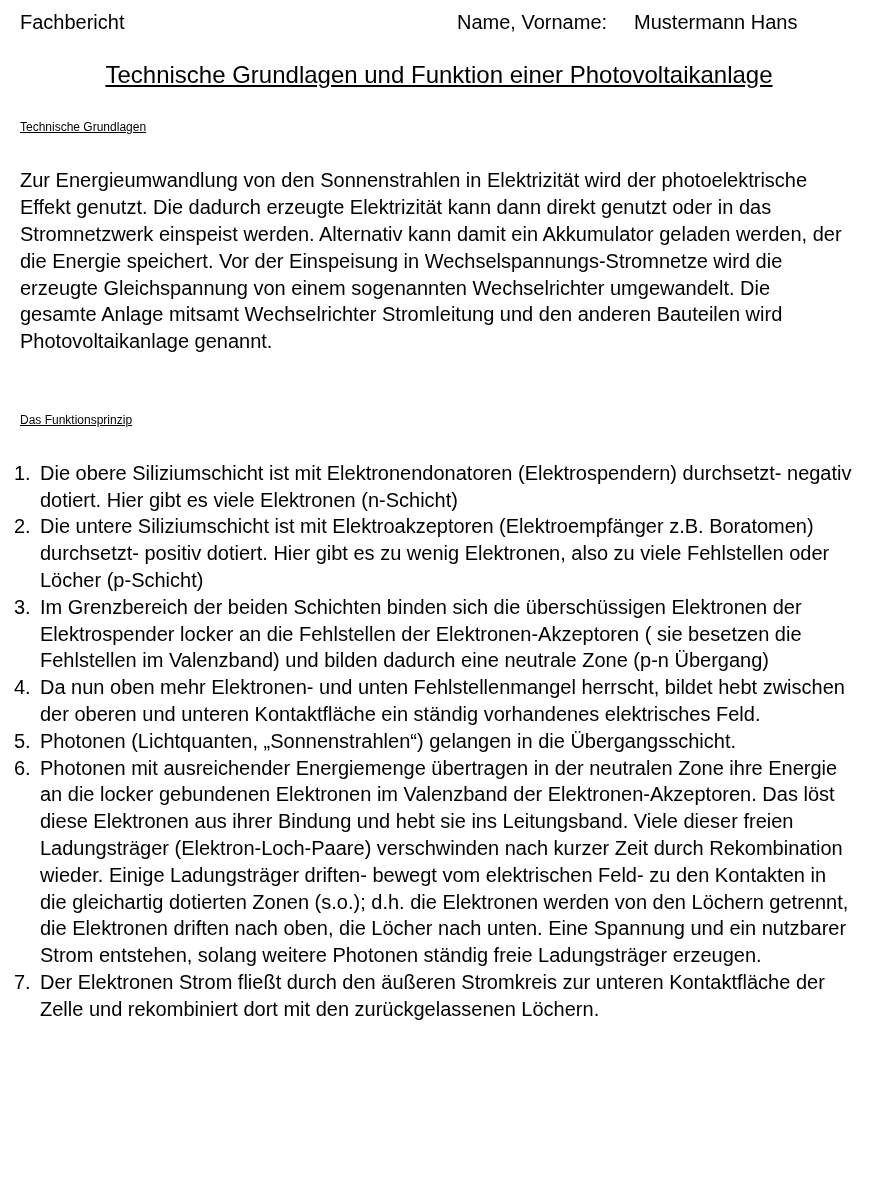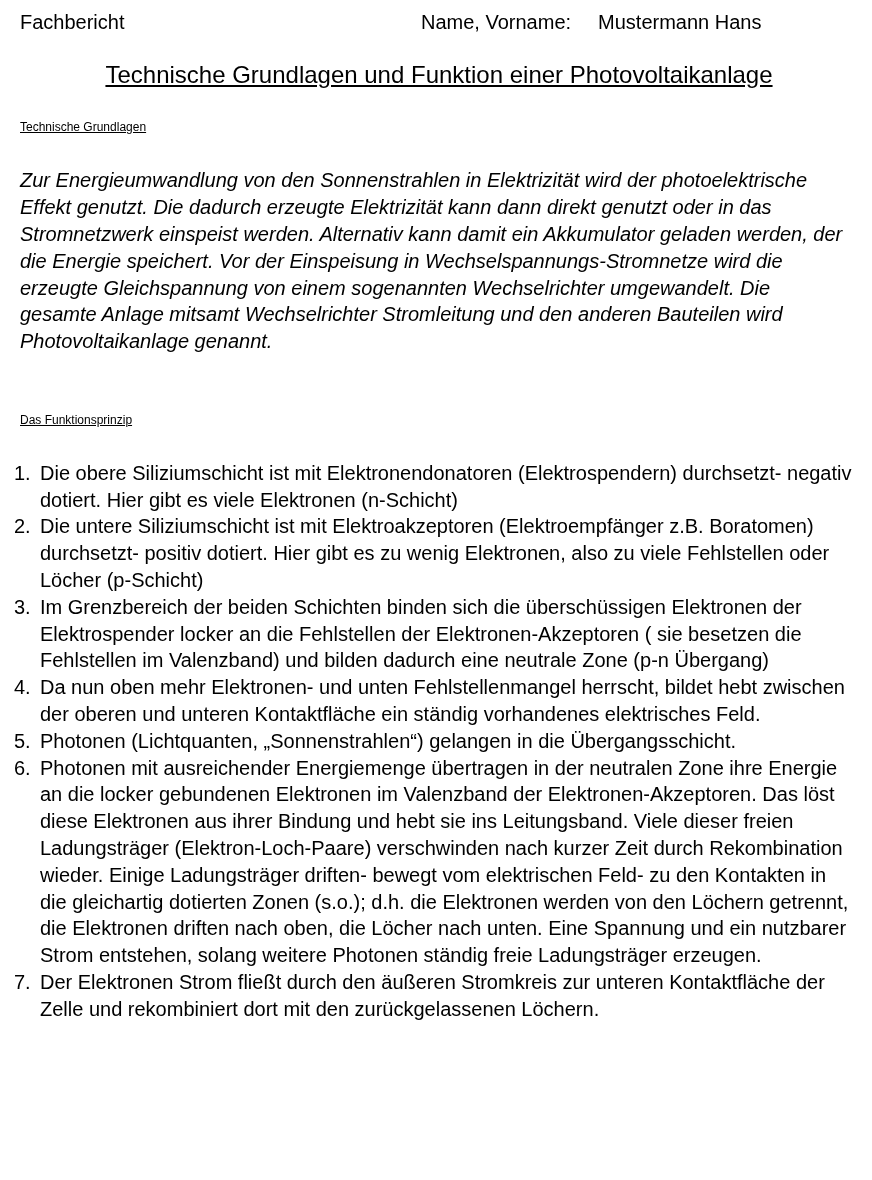--- a/index.html
+++ b/index.html
@@ -29,7 +29,7 @@
   }
   .name-group {
     position: absolute;
-    left: 401px;
+    left: 437px;
     top: 0;
   }
   .name-value {

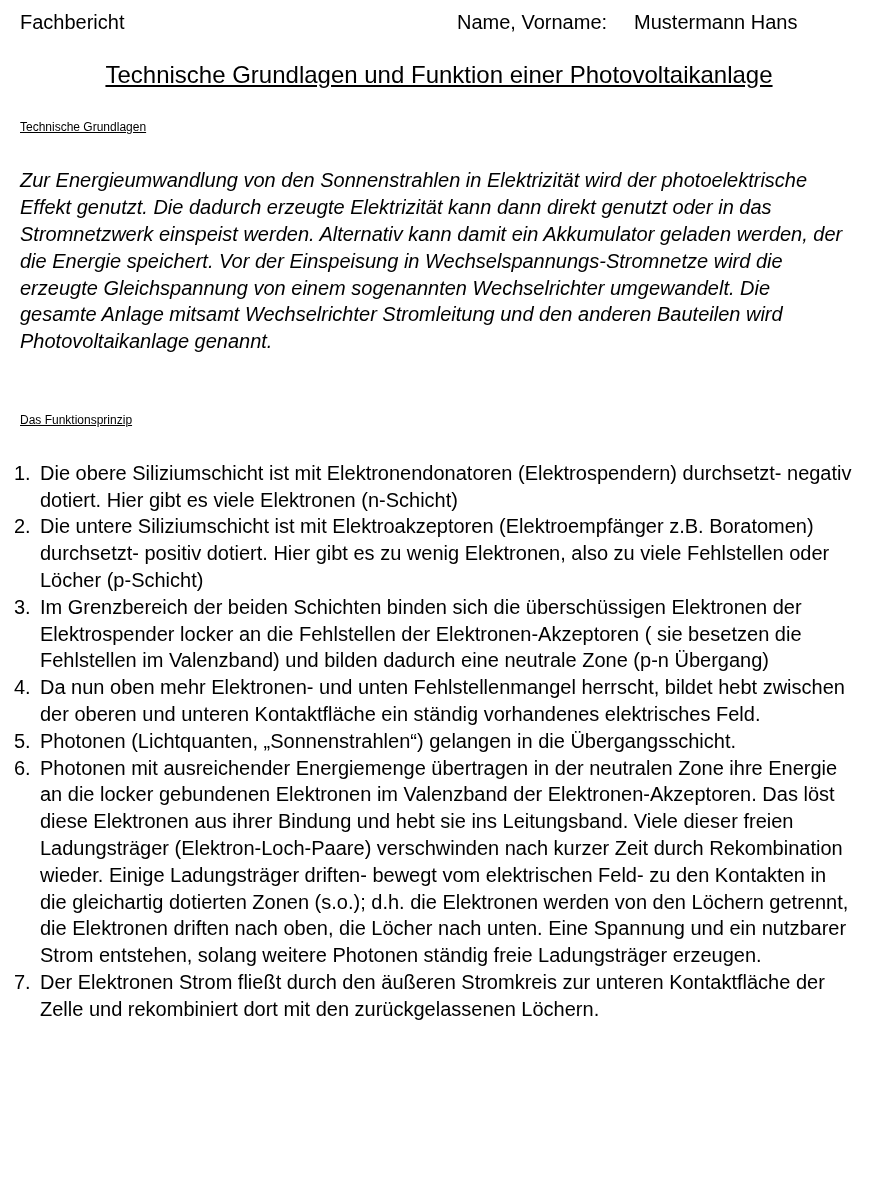--- a/index.html
+++ b/index.html
@@ -48,7 +48,7 @@
     text-decoration: underline;
   }
   .h-grundlagen { margin: 25px 0 0 0; }
-  .p-grundlagen { margin: 27px 13px 0 0; font-style: italic; }
+  .p-grundlagen { margin: 27px 13px 0 0; }
   .h-funktionsprinzip { margin: 52px 0 0 0; }
   .p-funktionsprinzip { margin: 28px 0 0 0; }
   p { margin: 0; }

